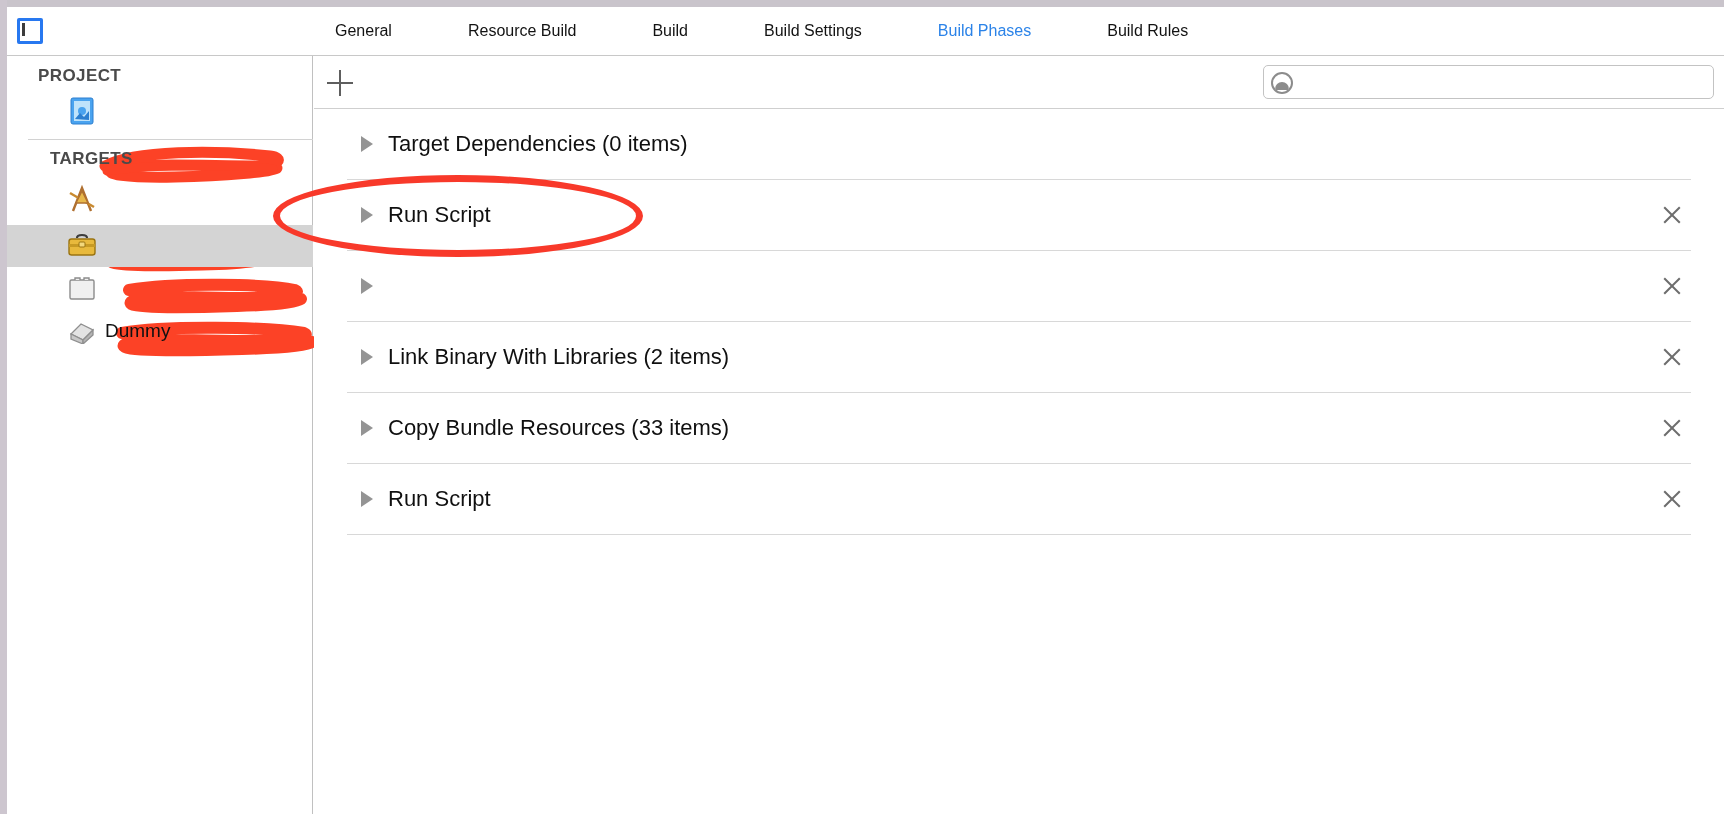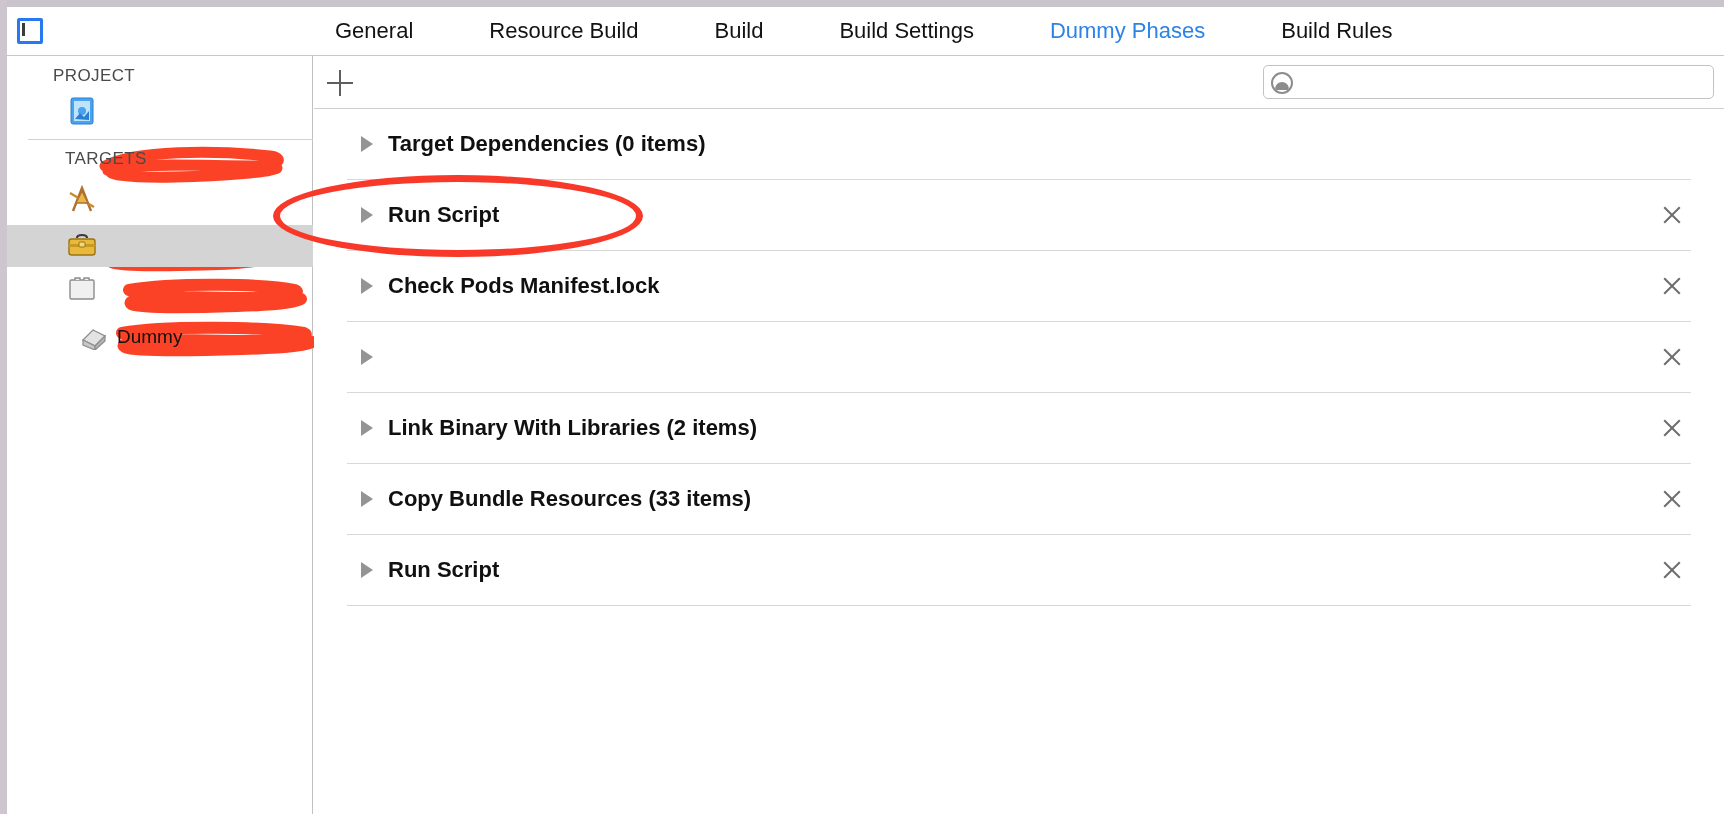--- a/index.html
+++ b/index.html
@@ -46,7 +46,7 @@
     display:flex; align-items:center; gap:0px;
   }
   .tab {
-    font-size:22px; color:#121212;
+    font-size:16px; color:#121212;
     padding:0 38px; white-space:nowrap;
     line-height:48px; cursor:default;
   }

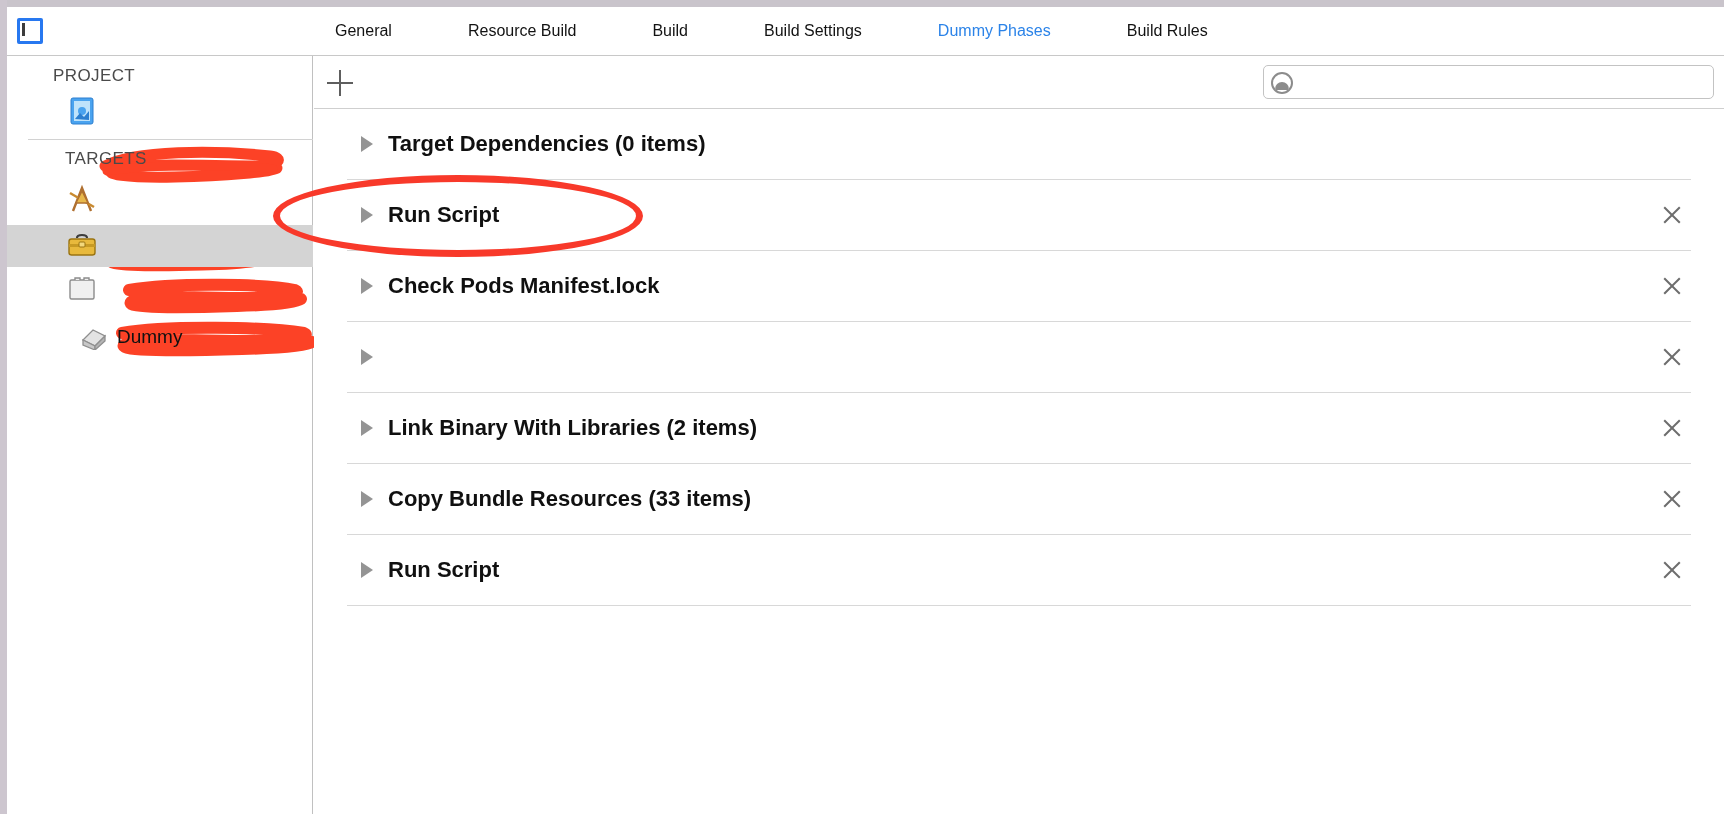--- a/index.html
+++ b/index.html
@@ -184,7 +184,7 @@
       <div class="tab">Resource Build</div>
       <div class="tab">Build</div>
       <div class="tab">Build Settings</div>
-      <div class="tab active">Dummy Phases</div>
+      <div class="tab active">Build Phases</div>
       <div class="tab">Build Rules</div>
     </div>
   </div>

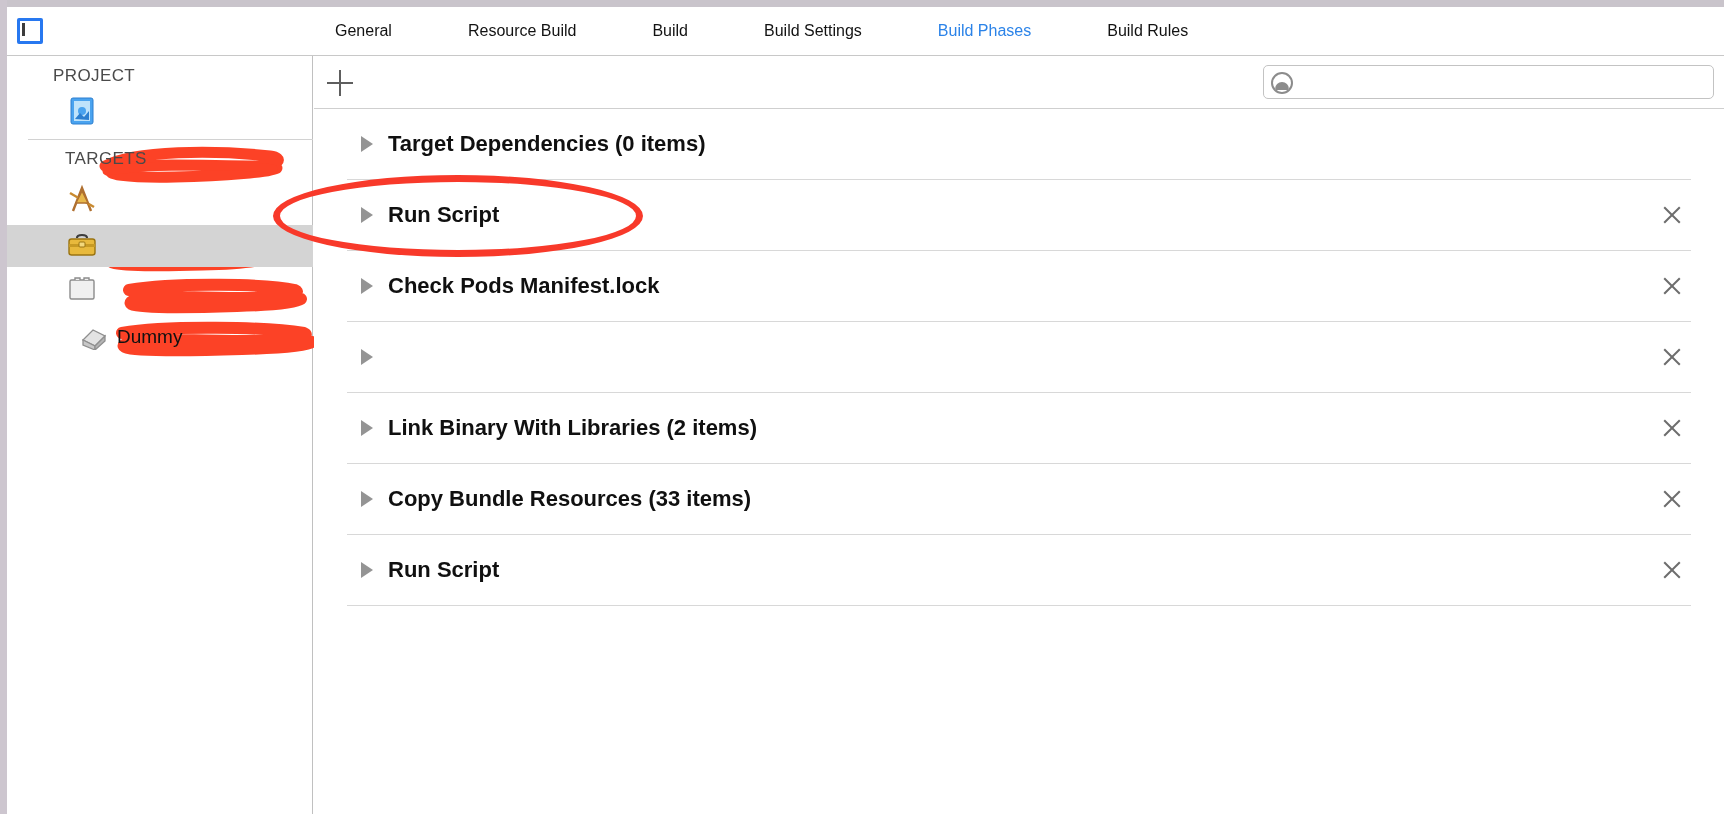--- a/index.html
+++ b/index.html
@@ -60,9 +60,9 @@
     border-right:1px solid #c0c0c0;
   }
   .section-head {
-    font-size:17px; font-weight:normal; color:#4a4a4a;
+    font-size:17px; font-weight:bold; color:#4a4a4a;
     letter-spacing:0.4px;
-    padding-left:46px;
+    padding-left:31px;
   }
   #project-head { position:absolute; top:10px; left:0; }
   #targets-head { position:absolute; top:93px; left:12px; }

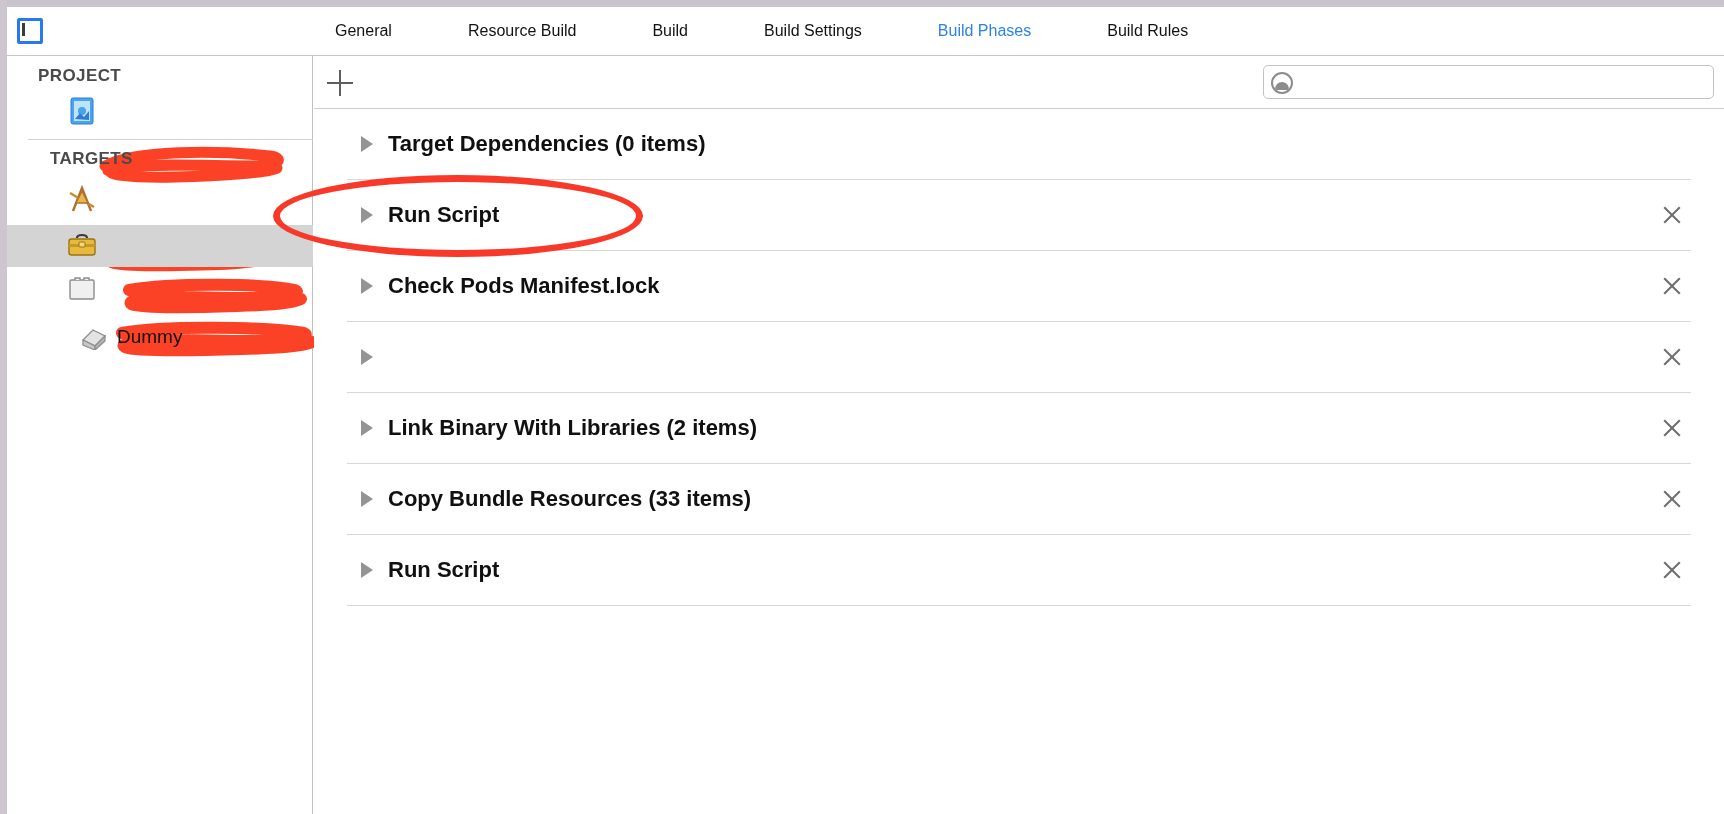--- a/index.html
+++ b/index.html
@@ -142,7 +142,7 @@
     cursor:default;
   }
   .phase-title {
-    margin-left:15px; font-size:22px; font-weight:bold; color:#101010;
+    margin-left:15px; font-size:22px; font-weight:normal; color:#101010;
     white-space:nowrap;
   }
   .close-x {

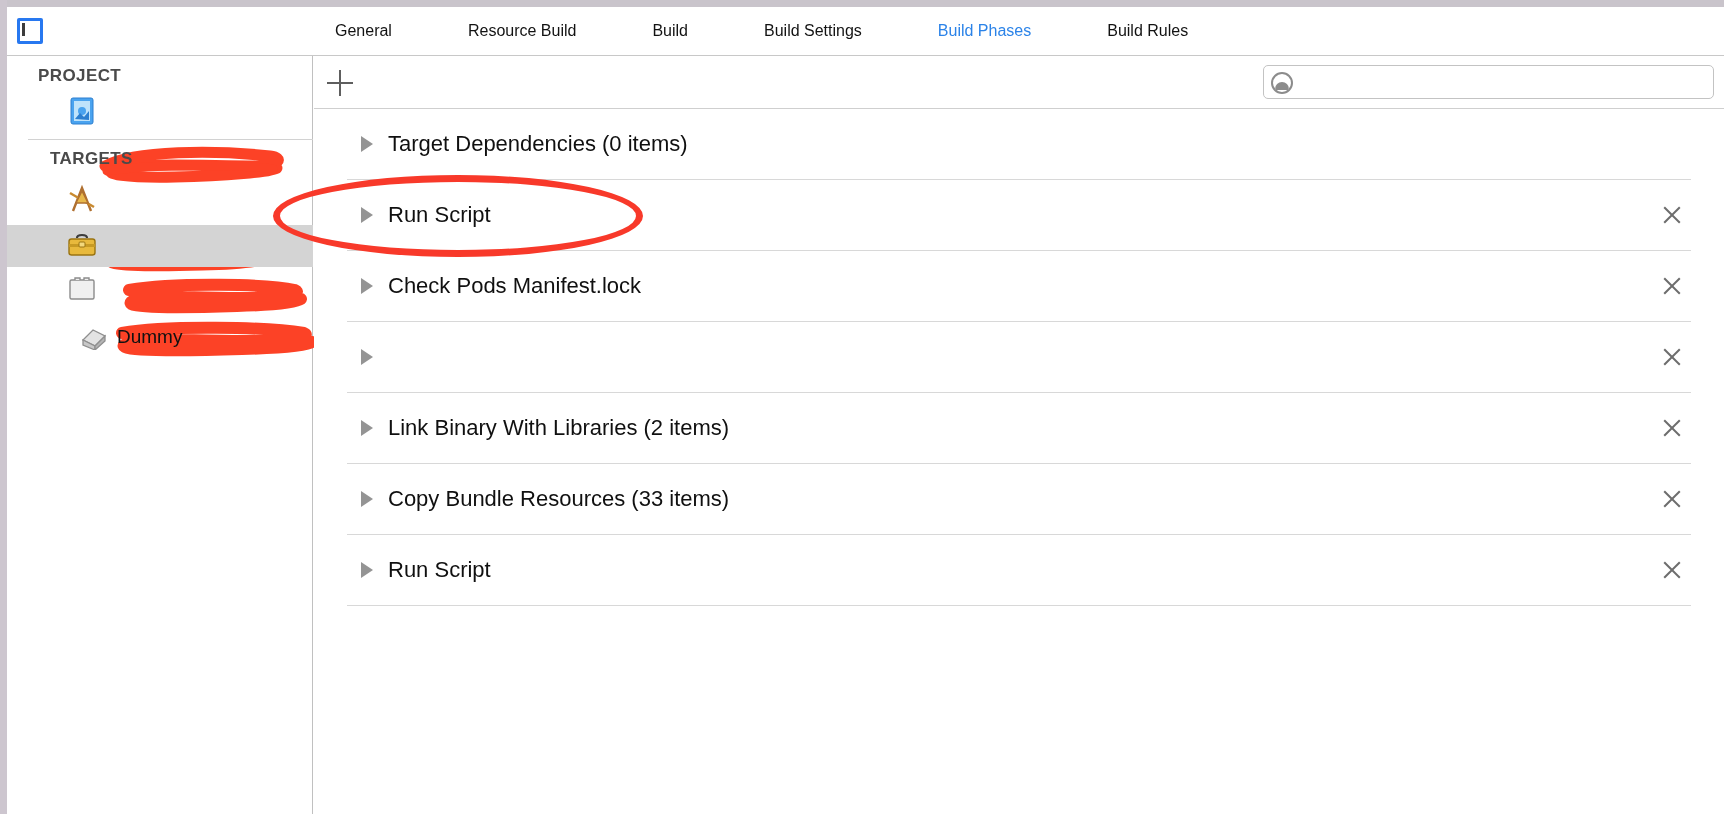--- a/index.html
+++ b/index.html
@@ -300,11 +300,6 @@
         <div class="close-x"></div>
       </div>
 
-      <div class="phase-row">
-        <div class="tri"></div>
-        <div class="phase-title">Check Pods Manifest.lock</div>
-        <div class="close-x"></div>
-      </div>
 
       <div class="phase-row">
         <div class="tri"></div>

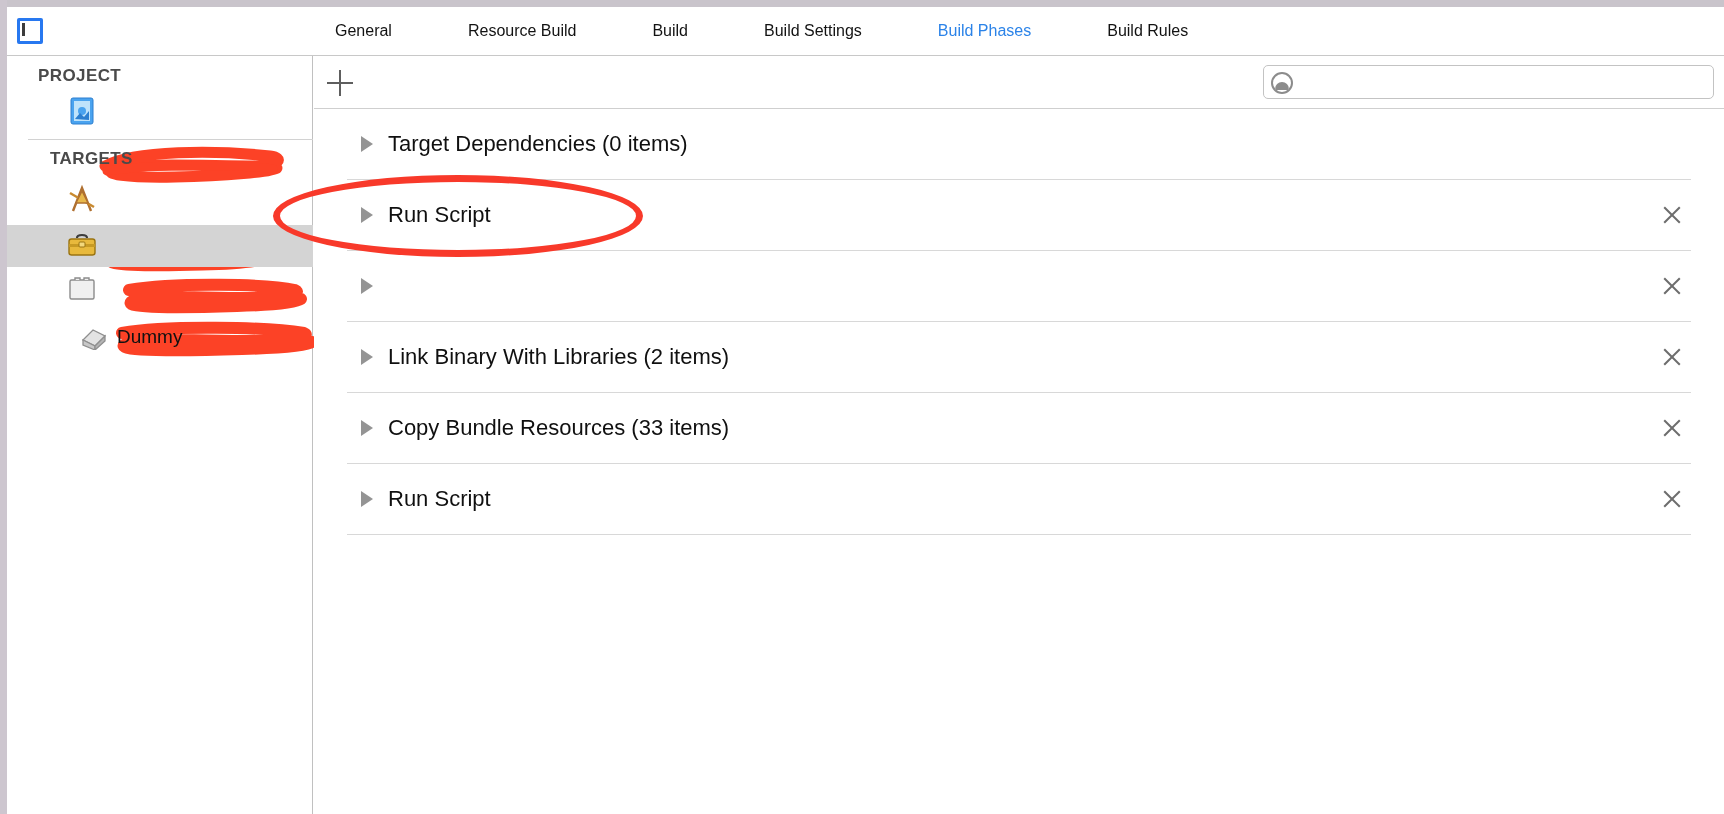--- a/index.html
+++ b/index.html
@@ -265,7 +265,7 @@
       </svg>
     </div>
 
-    <div class="side-row" style="top:262px;margin-left:12px;">
+    <div class="side-row" style="top:256px;">
       <div class="ic">
         <svg width="30" height="26" viewBox="0 0 30 26">
           <path d="M4 16 L14 6 L26 12 L16 22 Z" fill="#e3e3e3" stroke="#8f8f8f" stroke-width="1.3"></path>

